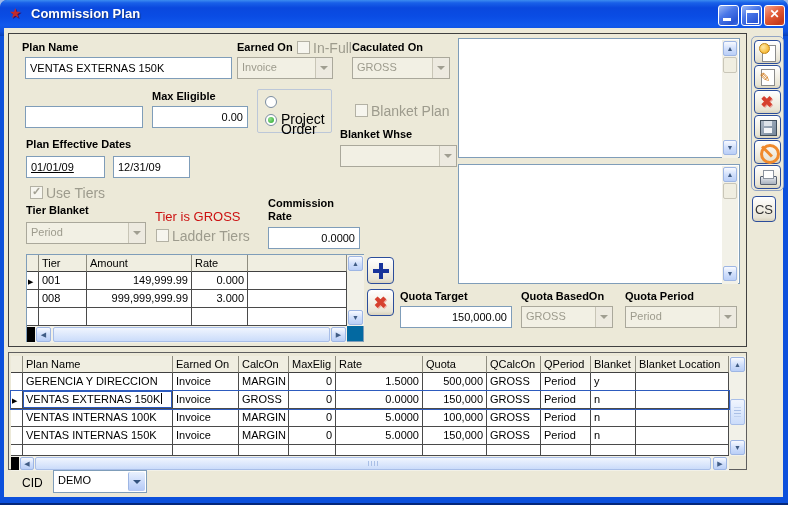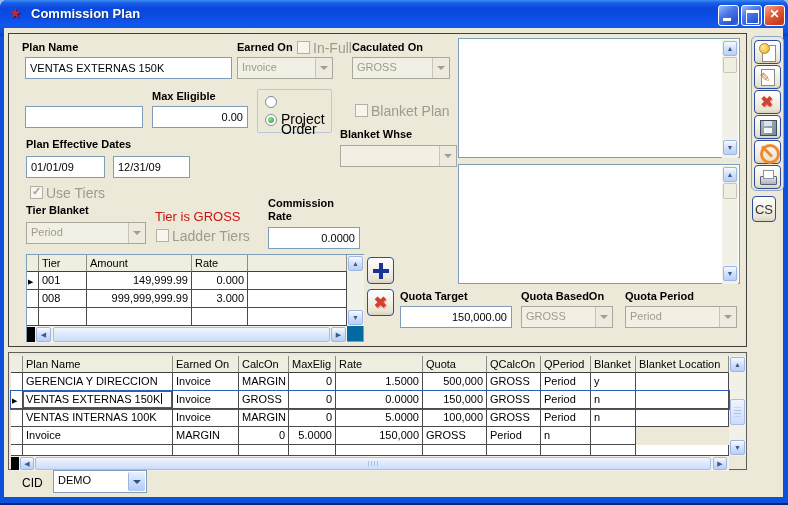--- a/index.html
+++ b/index.html
@@ -152,7 +152,7 @@
   </div>
 
   <span class="lbl" style="left:26px;top:138px;">Plan Effective Dates</span>
-  <input class="tb" style="left: 26px; top: 156px; width: 79px; height: 22px;" value="01/01/09">
+  <input class="tb" style="left: 26px; top: 156px; width: 79px; height: 22px; text-decoration: underline;" value="01/01/09">
   <input class="tb" style="left: 113px; top: 156px; width: 77px; height: 22px;" value="12/31/09">
 
   <span class="cb chk" style="left:30px;top:186px;"></span>

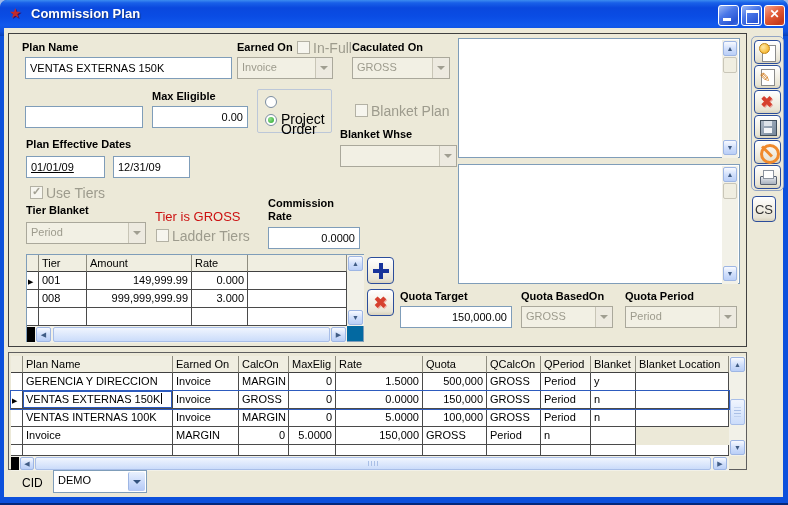--- a/index.html
+++ b/index.html
@@ -331,6 +331,7 @@
         </div>
         <div class="pg-grid pg-row">
           <div class="gc selc"></div>
+          <div class="gc">VENTAS INTERNAS 150K</div>
           <div class="gc">Invoice</div>
           <div class="gc">MARGIN</div>
           <div class="gc ar">0</div>

